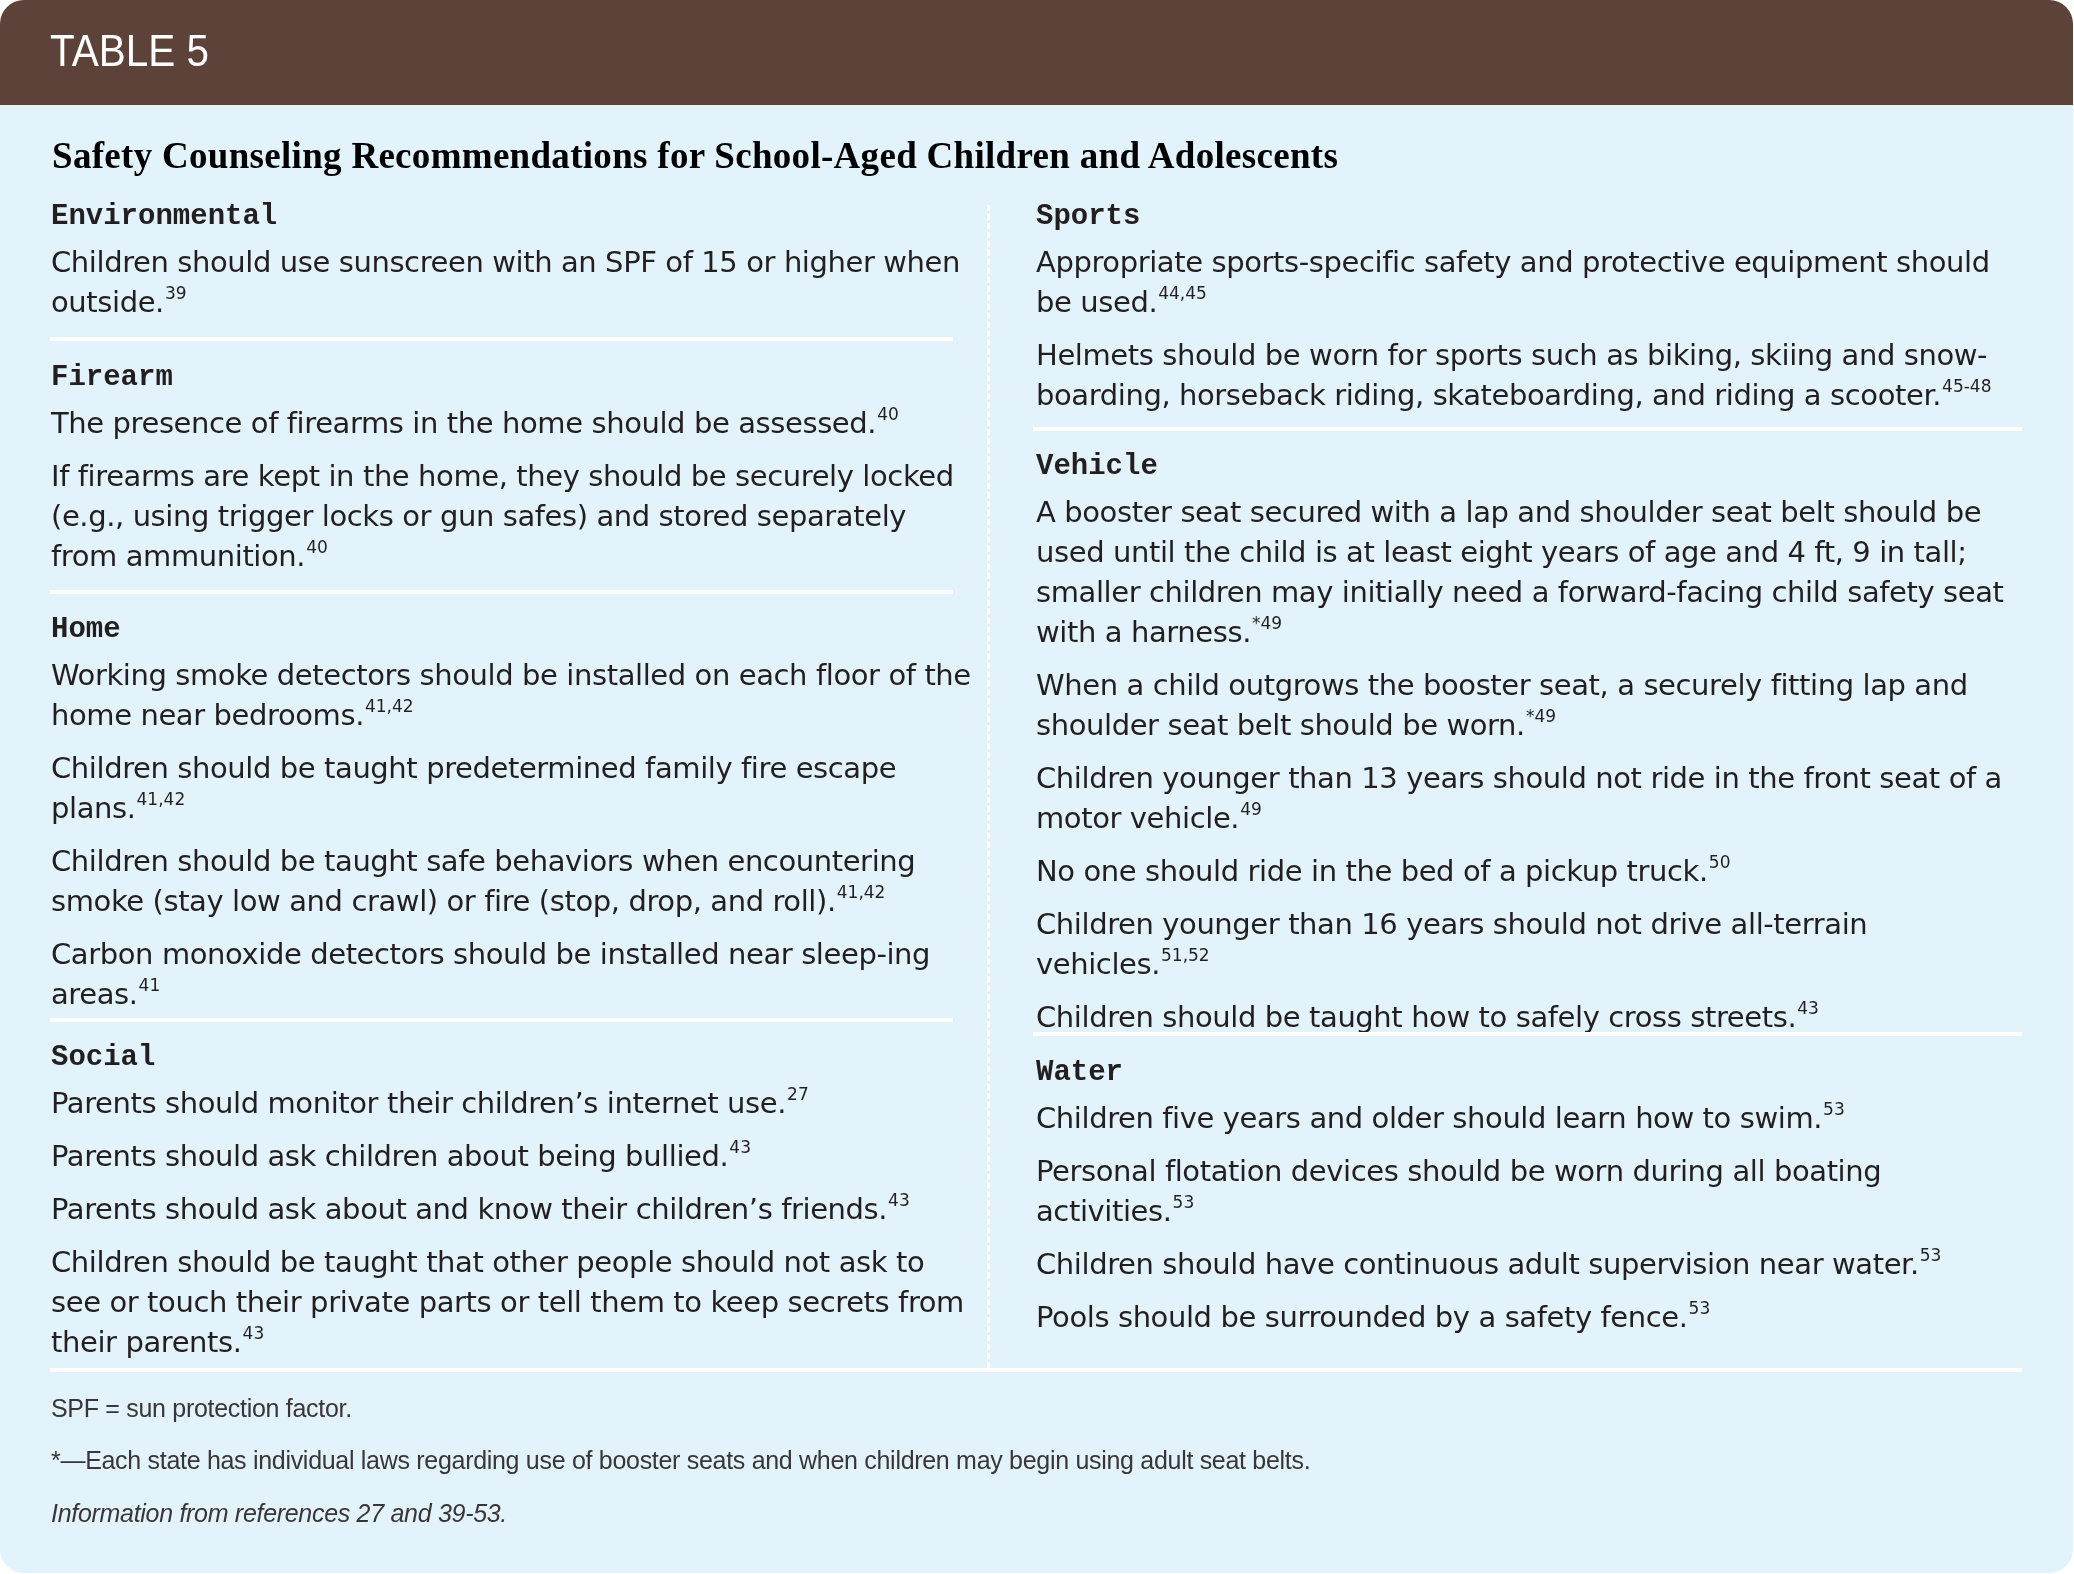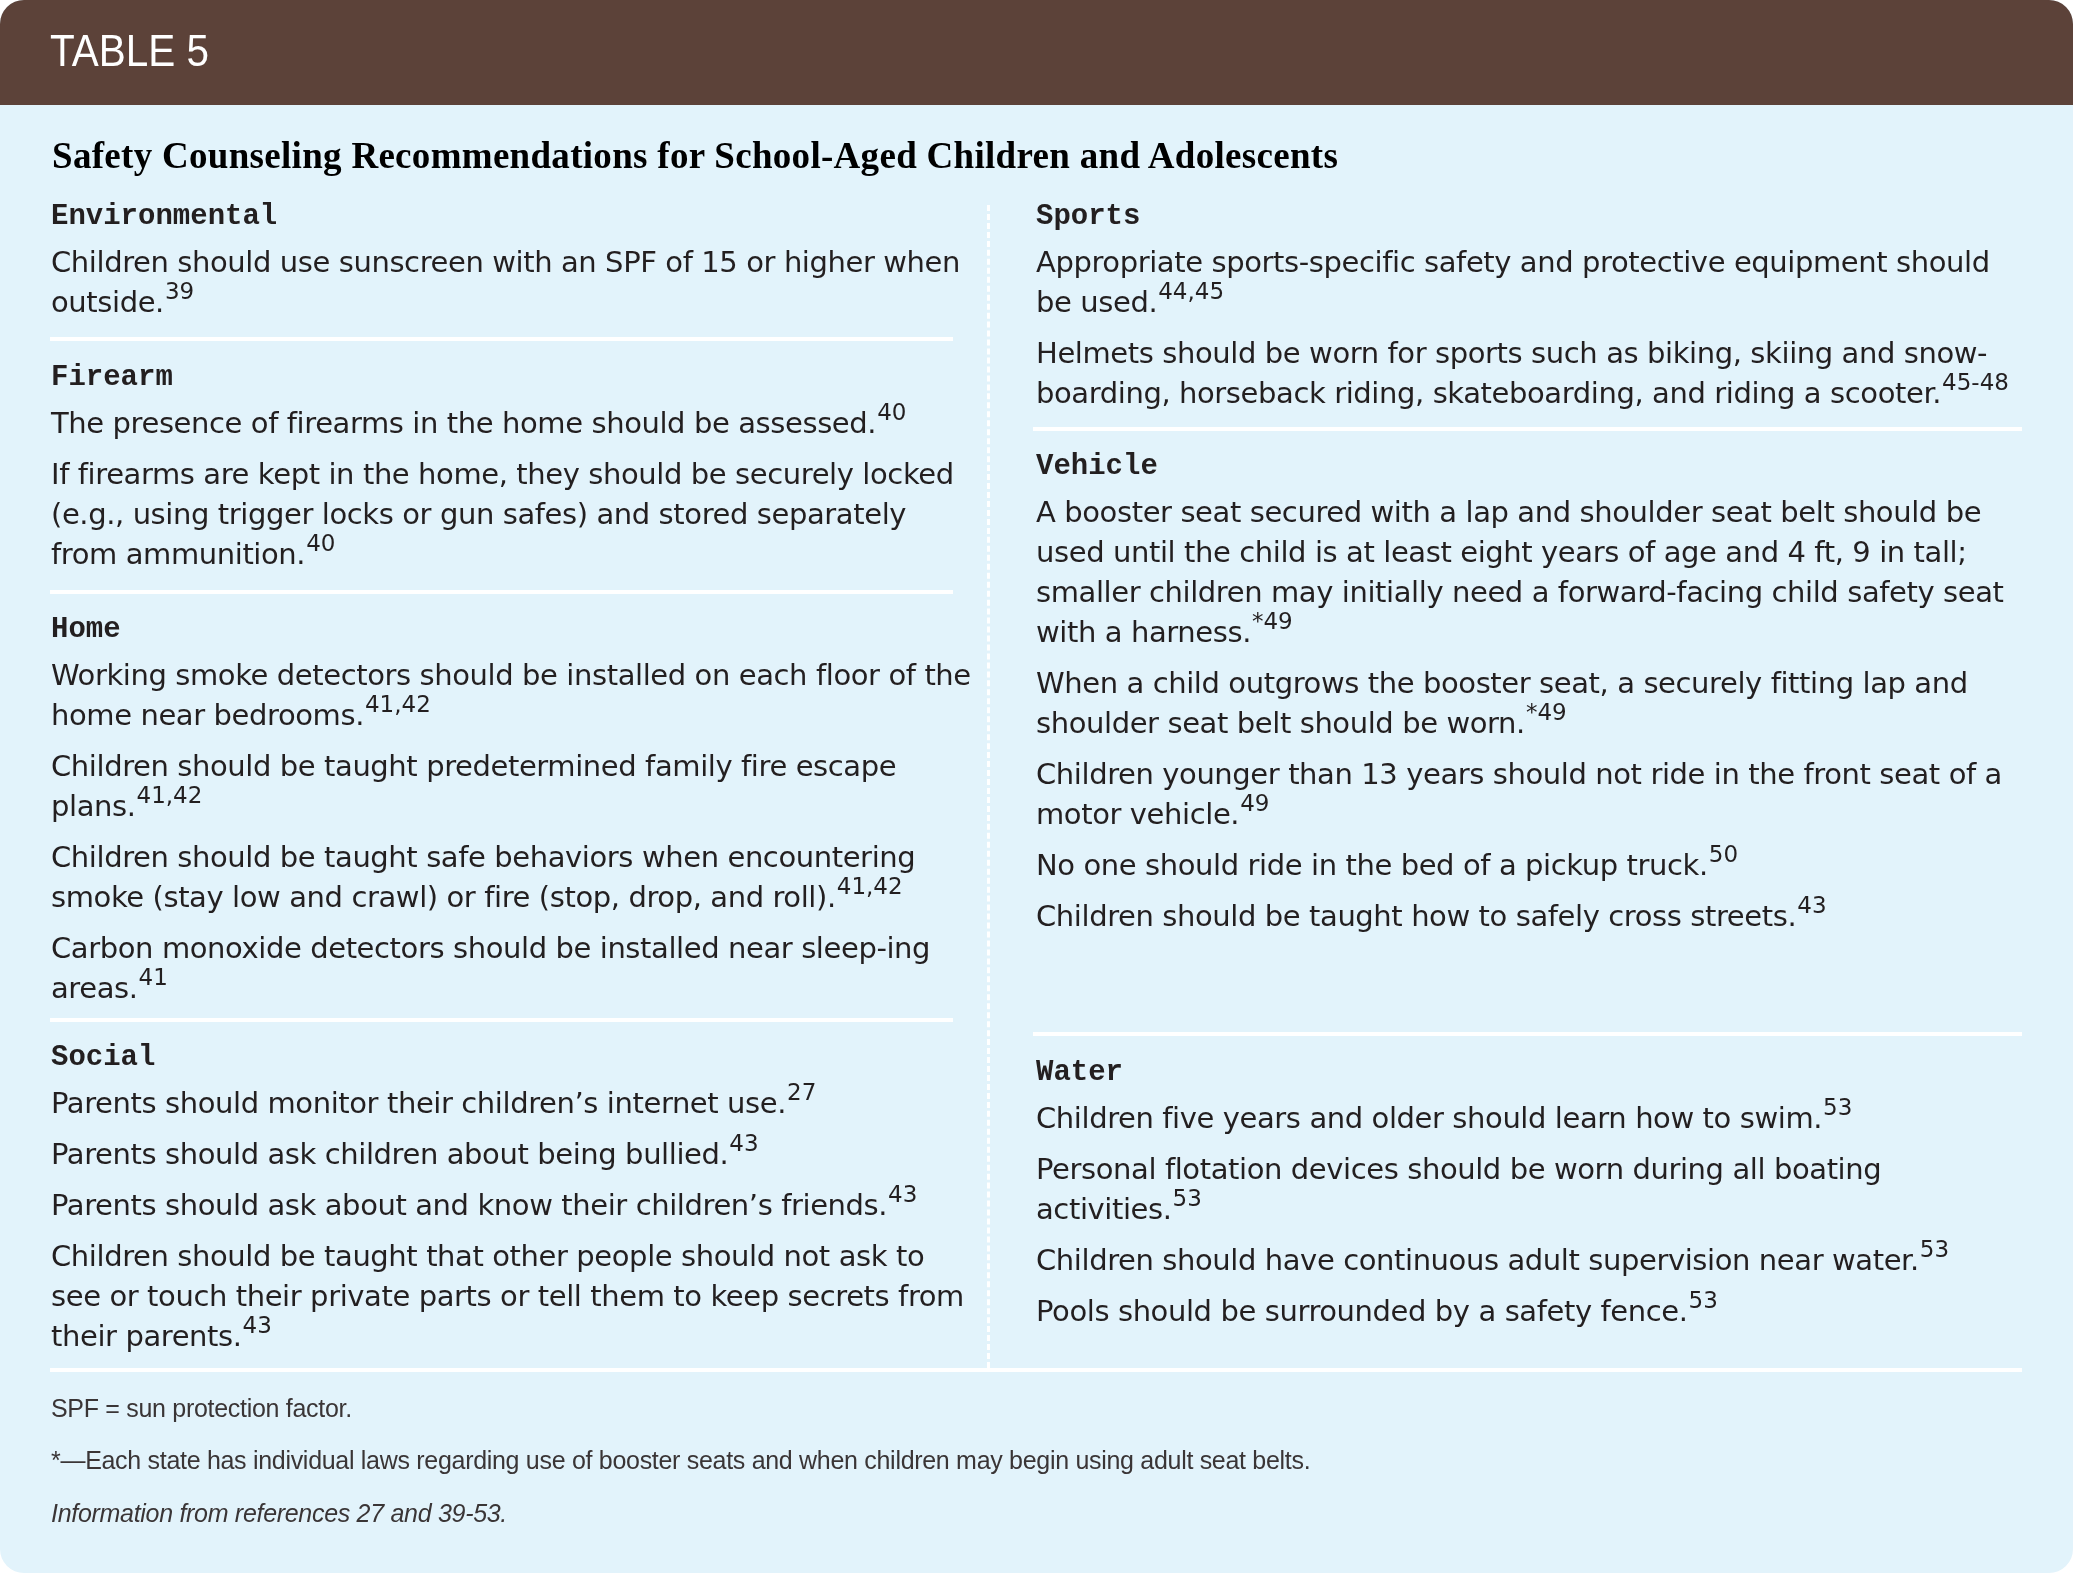--- a/index.html
+++ b/index.html
@@ -25,7 +25,7 @@
                  margin-bottom: 5px; }
   .item { font-family: "DejaVu Sans", sans-serif; font-size: 29px; color: #231f20;
           line-height: 40px; margin-bottom: 9px; letter-spacing: -0.4px; }
-  .item sup { font-size: 23px; vertical-align: 0; position: relative; top: -13px; margin-left: 1px; letter-spacing: 0; }
+  .item sup { font-size: 17px; vertical-align: 0; position: relative; top: -13px; margin-left: 1px; letter-spacing: 0; }
   .sep { position: absolute; height: 4px; background: #ffffff; }
   .sep.l { left: 50px; width: 903px; }
   .sep.r { left: 1033px; width: 989px; }

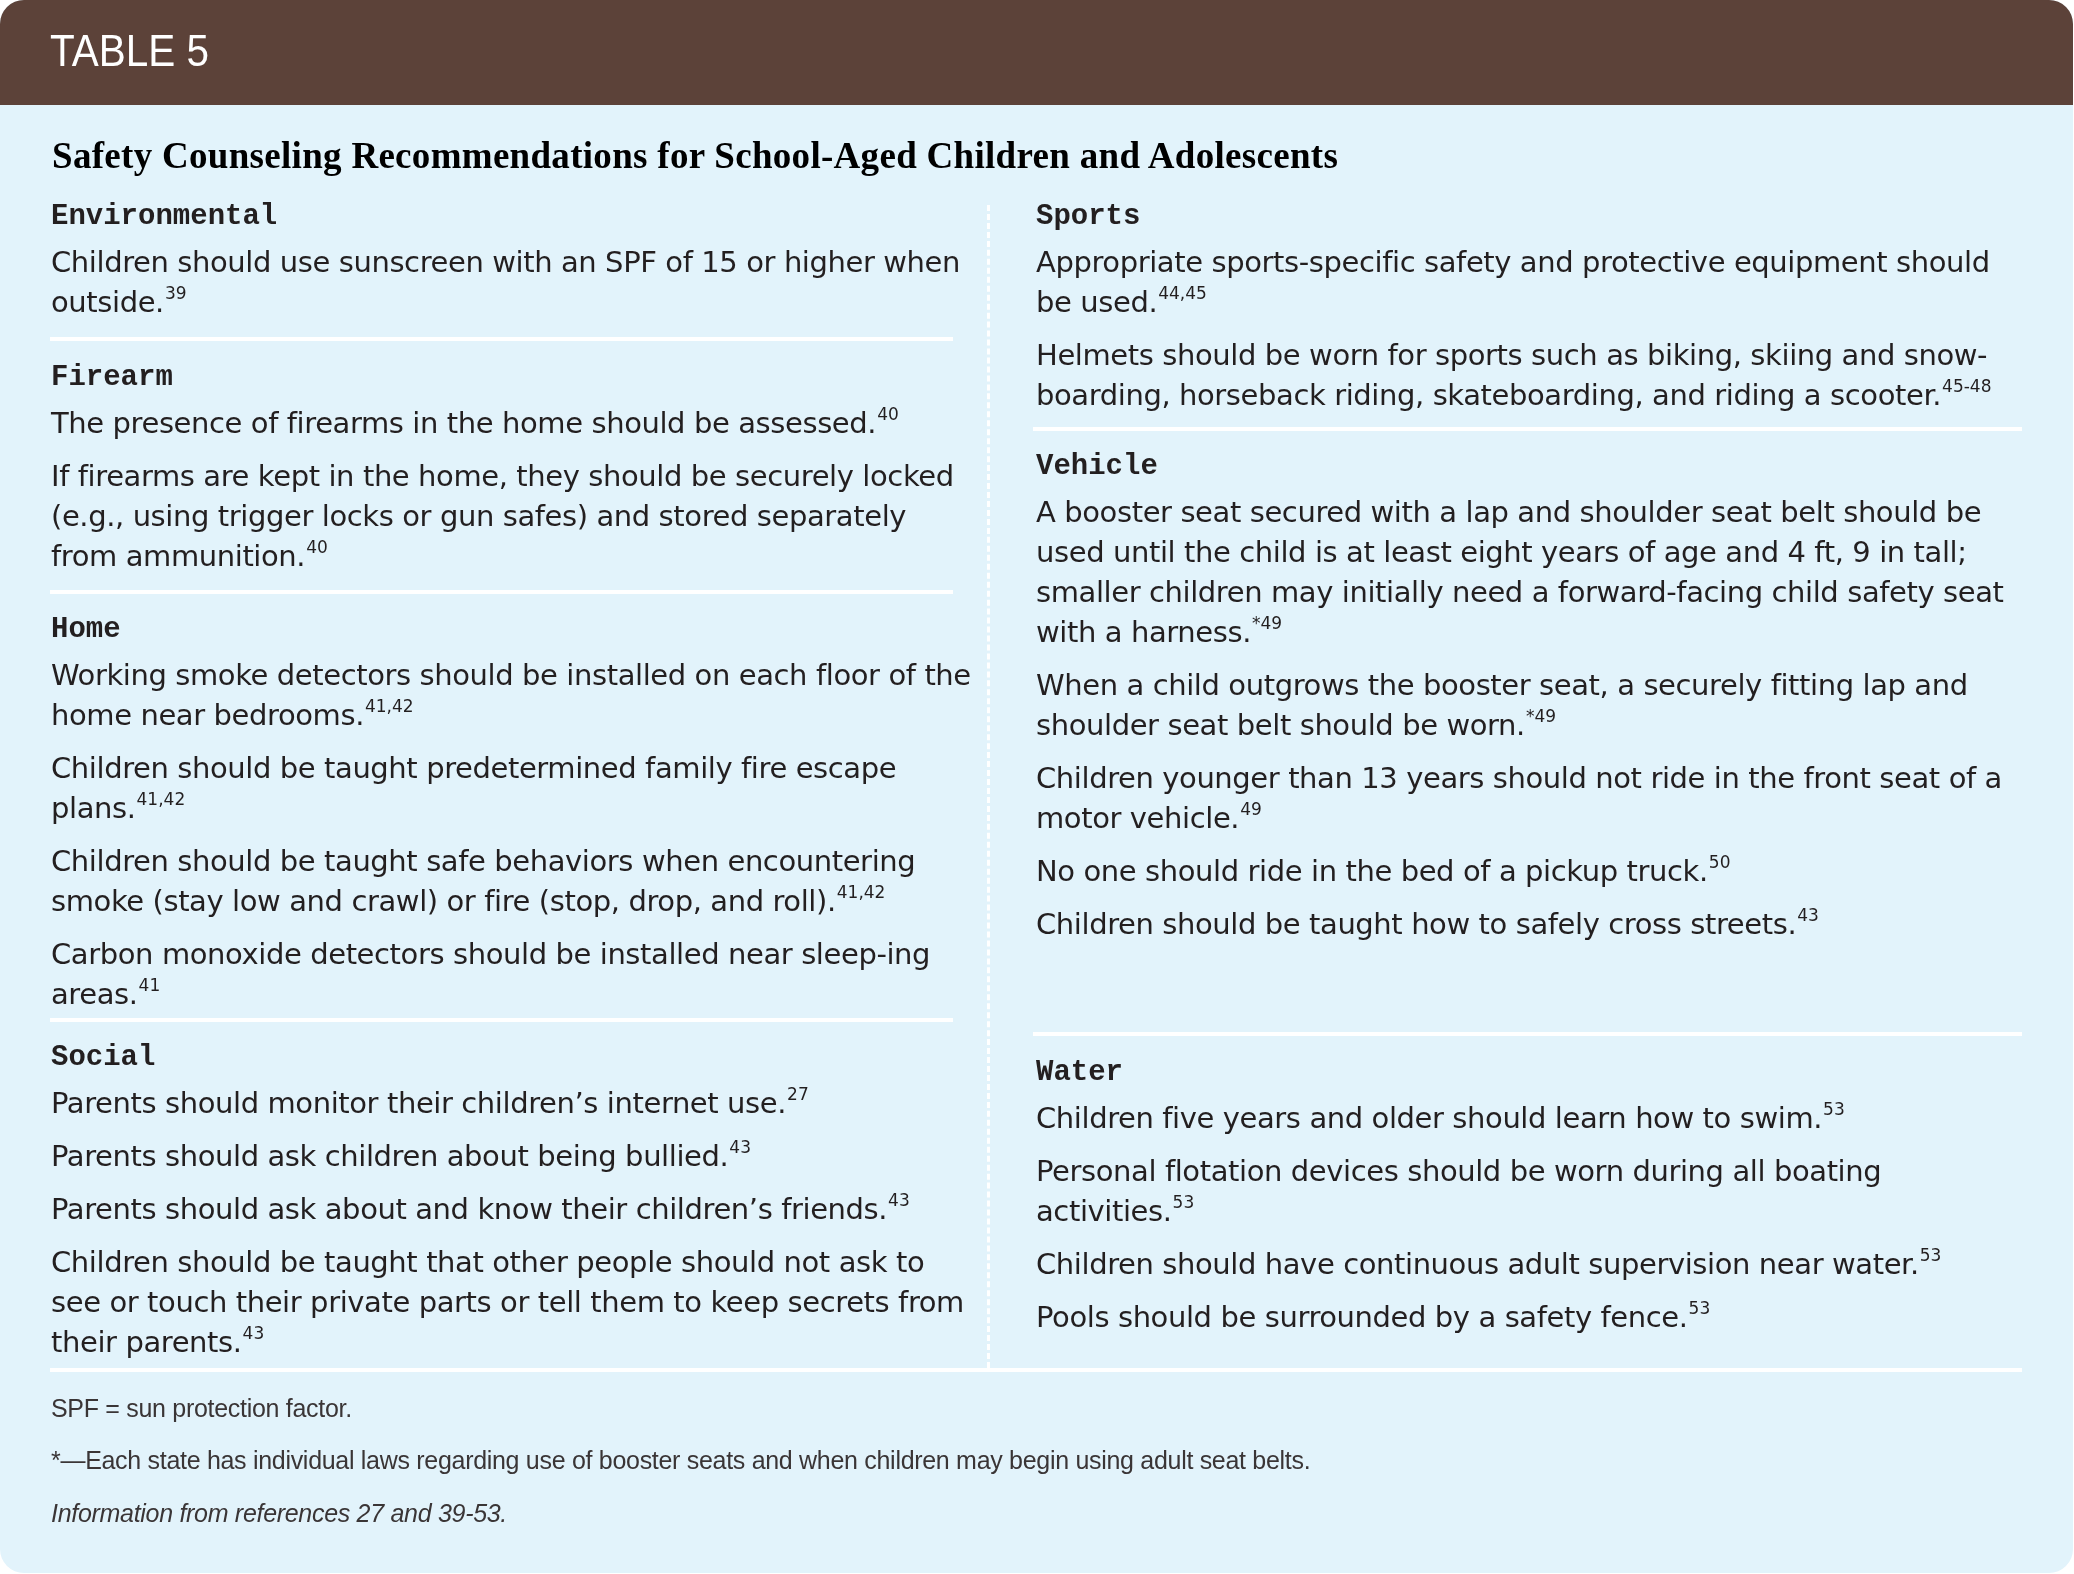--- a/index.html
+++ b/index.html
@@ -89,6 +89,7 @@
     <div class="item"><span>When a child outgrows the booster seat, a securely fitting lap and shoulder seat belt should be worn.</span><sup>*49</sup></div>
     <div class="item"><span>Children younger than 13 years should not ride in the front seat of a motor vehicle.</span><sup>49</sup></div>
     <div class="item"><span>No one should ride in the bed of a pickup truck.</span><sup>50</sup></div>
+    <div class="item"><span>Children younger than 16 years should not drive all-terrain vehicles.</span><sup>51,52</sup></div>
     <div class="item"><span>Children should be taught how to safely cross streets.</span><sup>43</sup></div>
   </div>
   <div class="sep r" style="top:1032px"></div>

